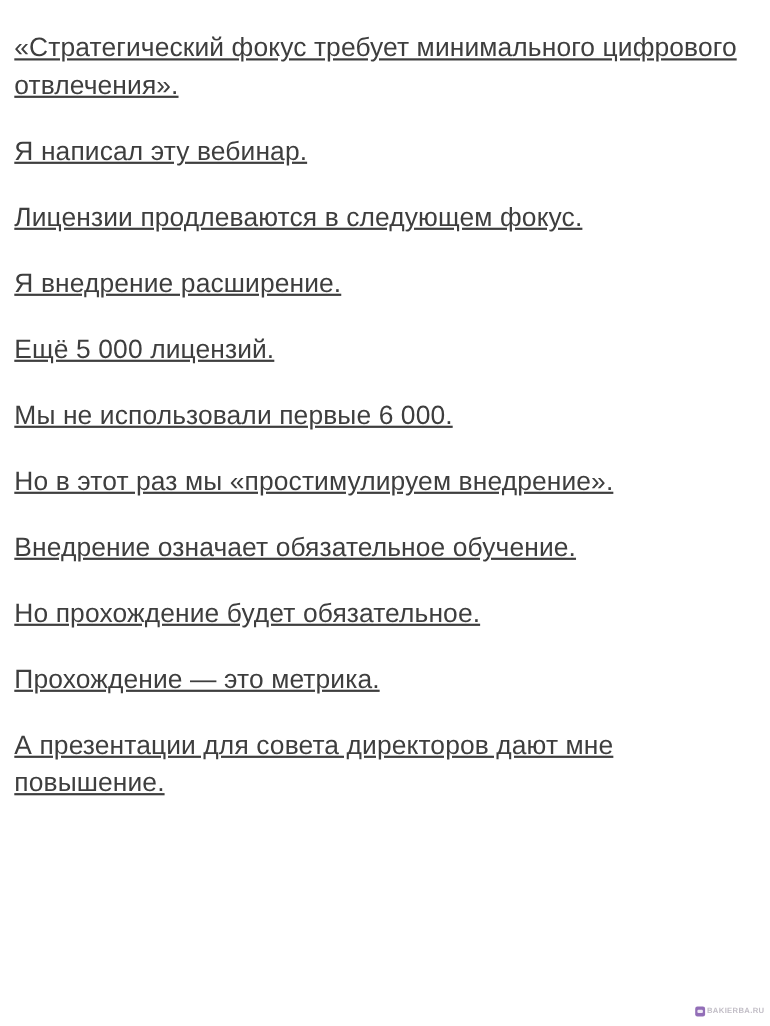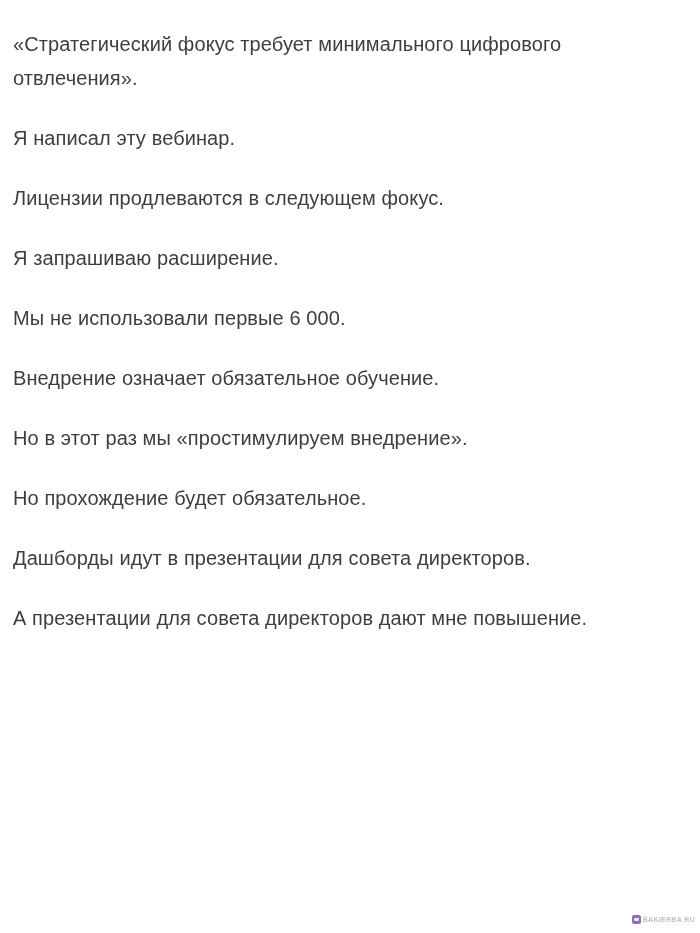--- a/index.html
+++ b/index.html
@@ -16,12 +16,13 @@
   }
   .para {
     margin: 0 0 26px 0;
-    font-size: 20px;
+    font-size: 24px;
     line-height: 34px;
     font-weight: 400;
     color: #3e3e3e;
     white-space: pre-line; 
     letter-spacing: 0.1px;
+    text-decoration: underline;
   }
   .watermark {
     position: absolute;

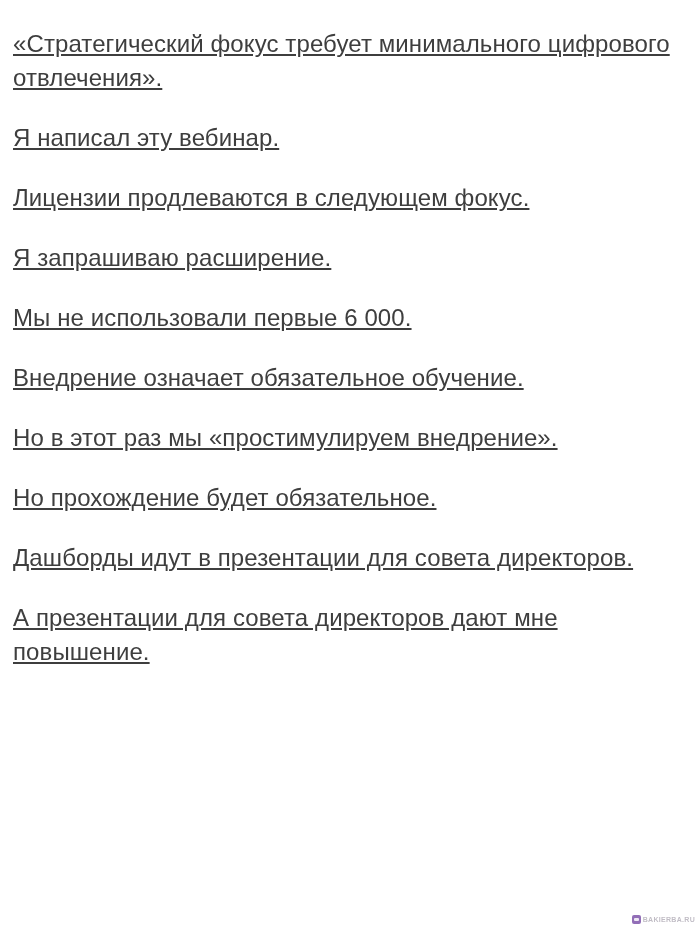--- a/index.html
+++ b/index.html
@@ -64,7 +64,7 @@
 отвлечения».</p>
   <p class="para">Я написал эту вебинар.</p>
   <p class="para">Лицензии продлеваются в следующем фокус.</p>
-  <p class="para">Я запрашиваю расширение.</p>
+  <p class="para">Я внедрение расширение.</p>
   <p class="para">Мы не использовали первые 6 000.</p>
   <p class="para">Внедрение означает обязательное обучение.</p>
   <p class="para">Но в этот раз мы «простимулируем внедрение».</p>

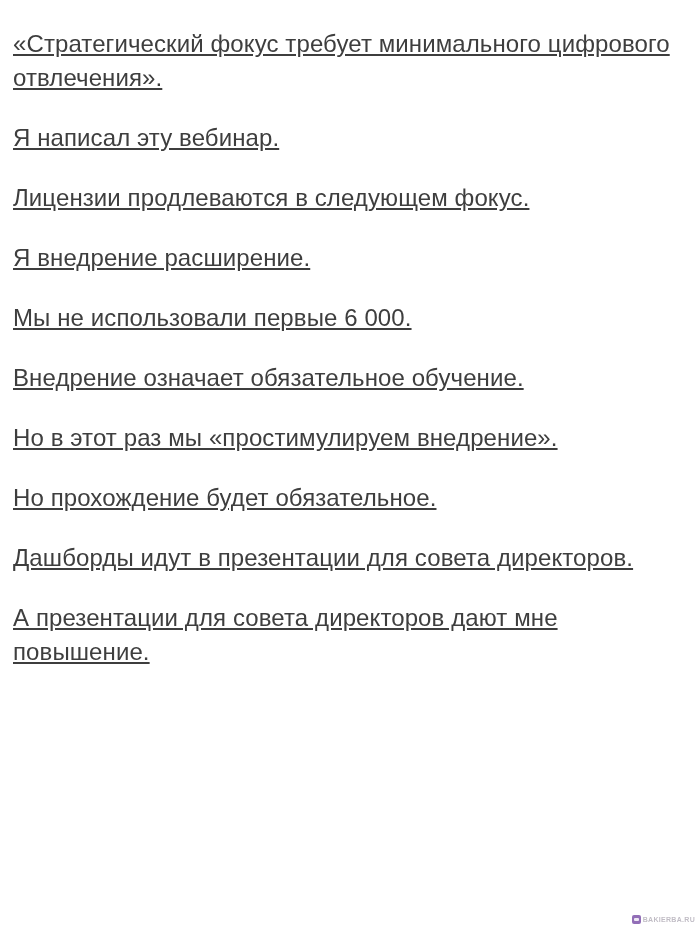--- a/index.html
+++ b/index.html
@@ -65,6 +65,7 @@
   <p class="para">Я написал эту вебинар.</p>
   <p class="para">Лицензии продлеваются в следующем фокус.</p>
   <p class="para">Я внедрение расширение.</p>
+  <p class="para">Ещё 5 000 лицензий.</p>
   <p class="para">Мы не использовали первые 6 000.</p>
   <p class="para">Внедрение означает обязательное обучение.</p>
   <p class="para">Но в этот раз мы «простимулируем внедрение».</p>

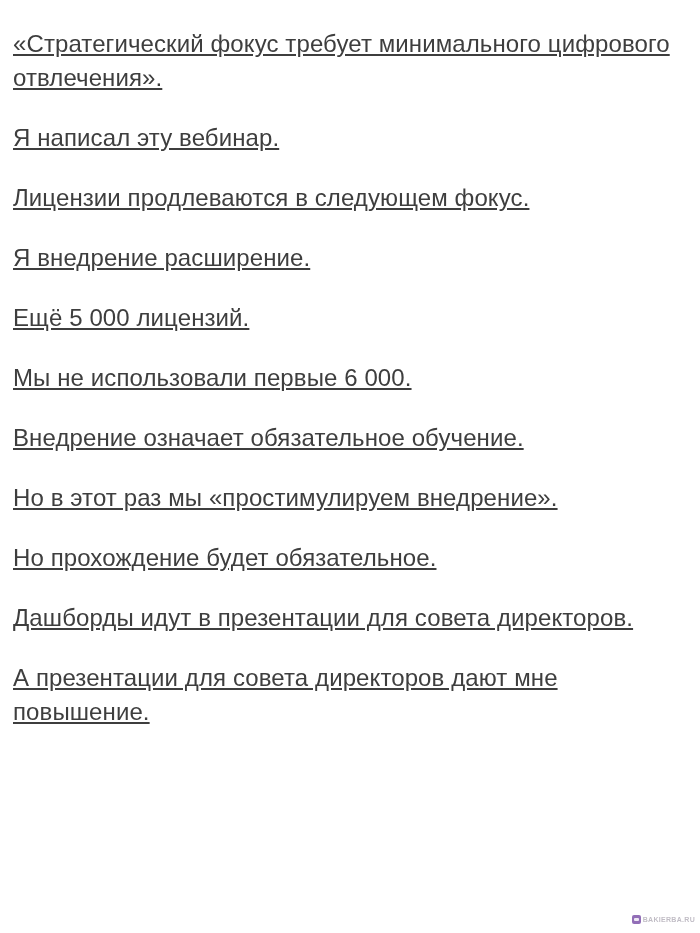--- a/index.html
+++ b/index.html
@@ -67,8 +67,8 @@
   <p class="para">Я внедрение расширение.</p>
   <p class="para">Ещё 5 000 лицензий.</p>
   <p class="para">Мы не использовали первые 6 000.</p>
+  <p class="para">Но в этот раз мы «простимулируем внедрение».</p>
   <p class="para">Внедрение означает обязательное обучение.</p>
-  <p class="para">Но в этот раз мы «простимулируем внедрение».</p>
   <p class="para">Но прохождение будет обязательное.</p>
   <p class="para">Дашборды идут в презентации для совета директоров.</p>
   <p class="para">А презентации для совета директоров дают мне повышение.</p>

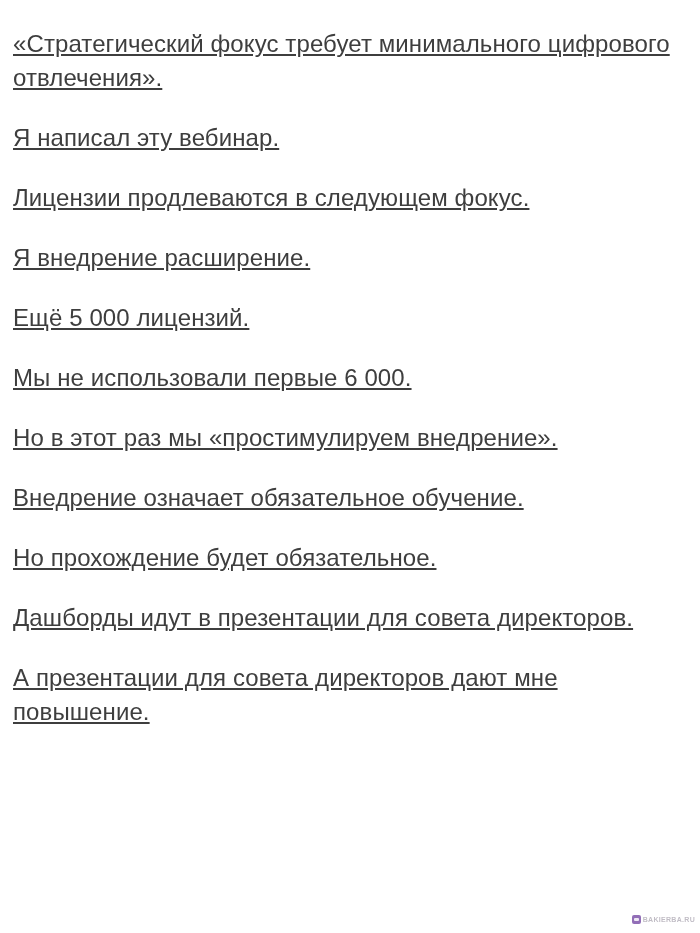--- a/index.html
+++ b/index.html
@@ -70,6 +70,7 @@
   <p class="para">Но в этот раз мы «простимулируем внедрение».</p>
   <p class="para">Внедрение означает обязательное обучение.</p>
   <p class="para">Но прохождение будет обязательное.</p>
+  <p class="para">Прохождение — это метрика.</p>
   <p class="para">Дашборды идут в презентации для совета директоров.</p>
   <p class="para">А презентации для совета директоров дают мне повышение.</p>
 </main>

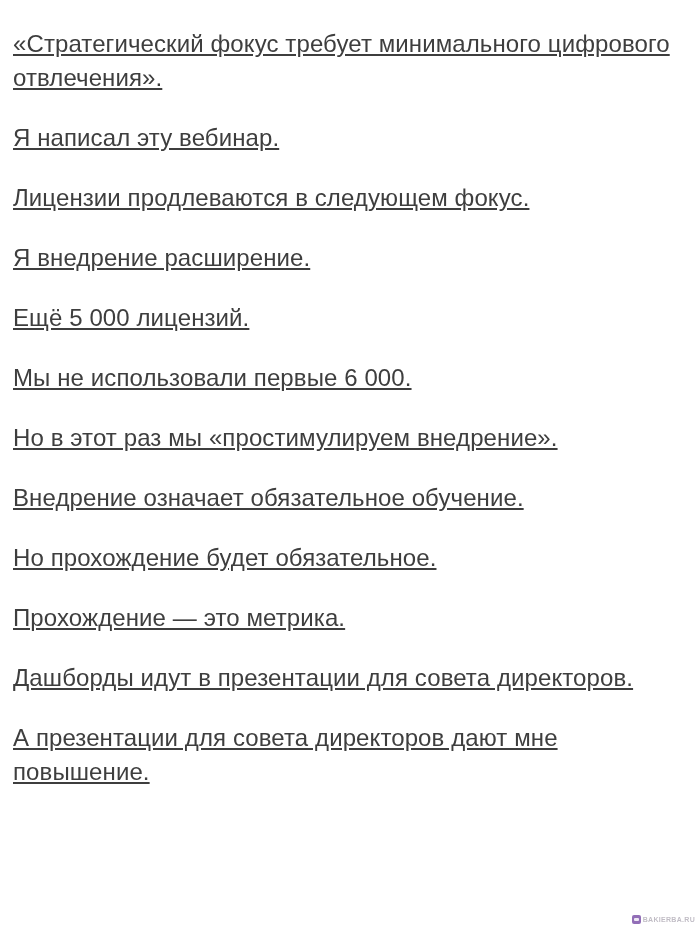--- a/index.html
+++ b/index.html
@@ -71,7 +71,6 @@
   <p class="para">Внедрение означает обязательное обучение.</p>
   <p class="para">Но прохождение будет обязательное.</p>
   <p class="para">Прохождение — это метрика.</p>
-  <p class="para">Дашборды идут в презентации для совета директоров.</p>
   <p class="para">А презентации для совета директоров дают мне повышение.</p>
 </main>
 

